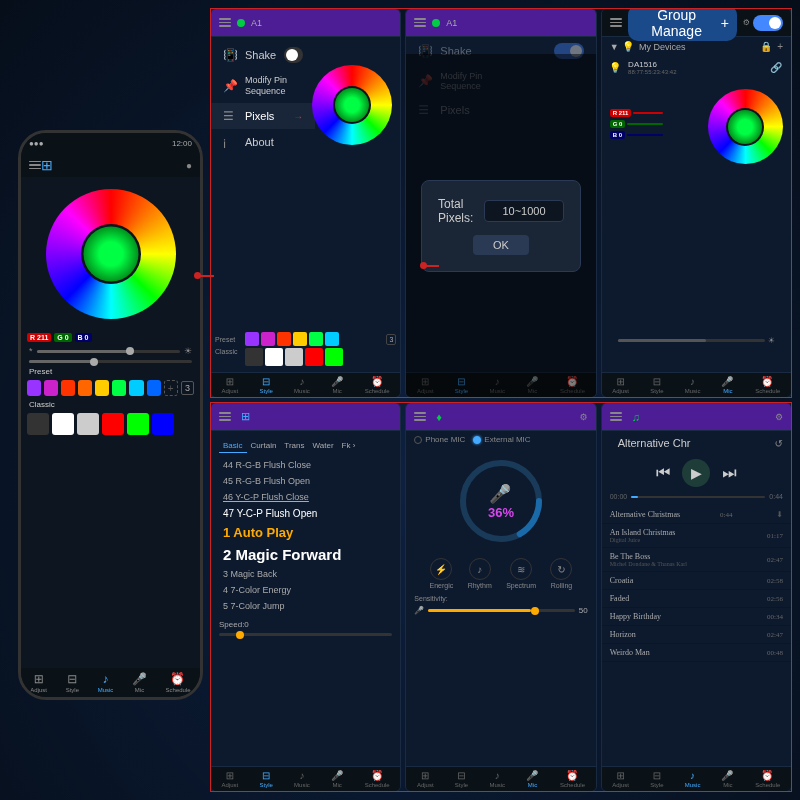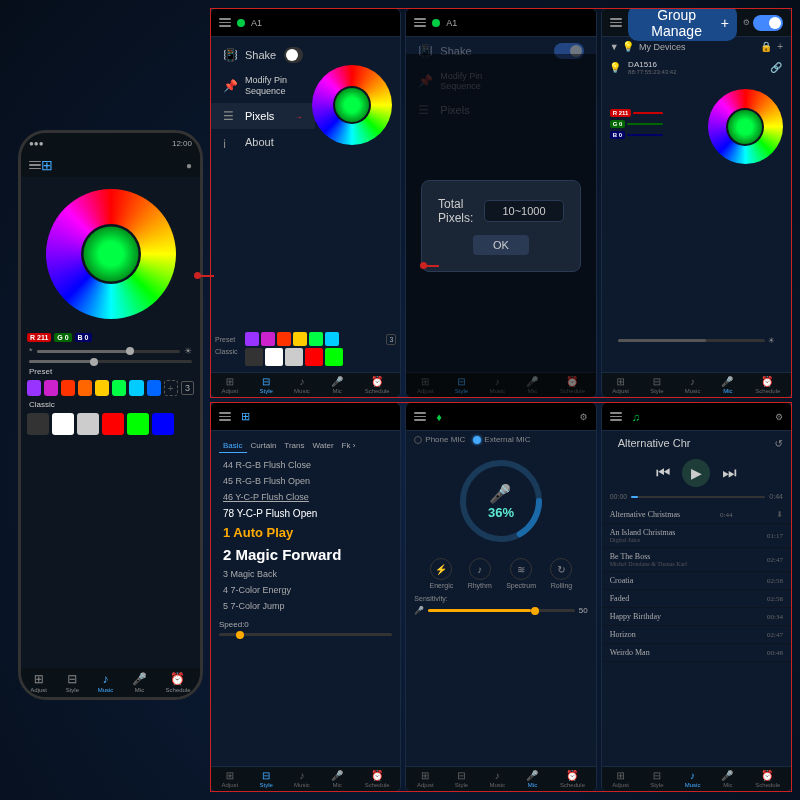--- a/index.html
+++ b/index.html
@@ -221,7 +221,7 @@
     }
 
     .panel-header {
-      background: #000000;
+      background: #4c1d95;
       height: 28px;
       display: flex;
       align-items: center;

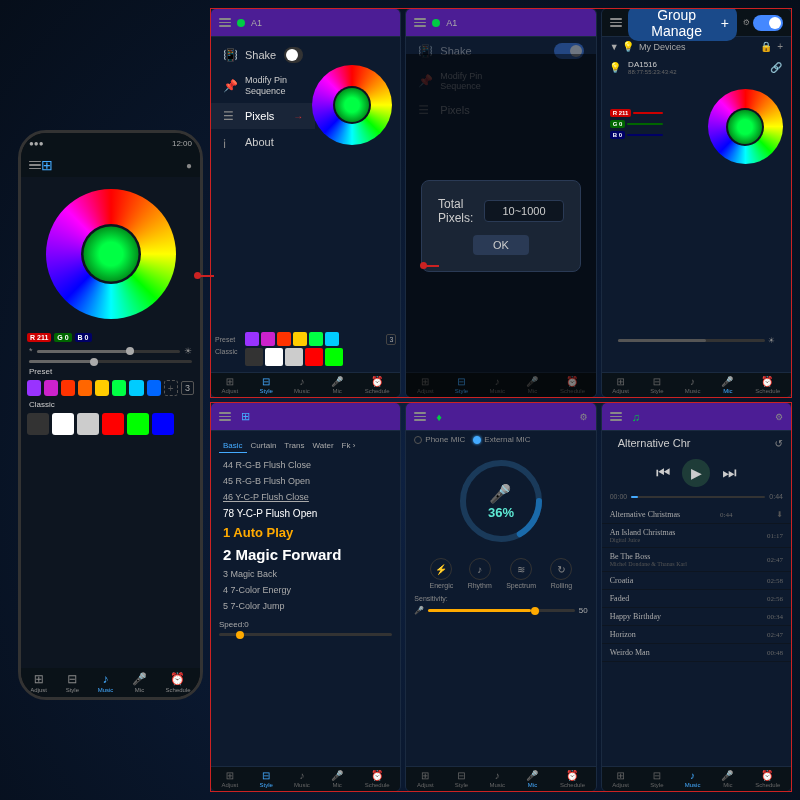--- a/index.html
+++ b/index.html
@@ -1072,7 +1072,7 @@
       <div class="effect-item" style="font-size:9px;">44 R-G-B Flush Close</div>
       <div class="effect-item" style="font-size:9px;">45 R-G-B Flush Open</div>
       <div class="effect-item" style="font-size:9px;text-decoration:underline;">46 Y-C-P Flush Close</div>
-      <div class="effect-item" style="font-size:10px;color:#fff;">78 Y-C-P Flush Open</div>
+      <div class="effect-item" style="font-size:10px;color:#fff;">47 Y-C-P Flush Open</div>
       <div class="effect-item" style="font-size:13px;color:#ffaa00;font-weight:bold;">1 Auto Play</div>
       <div class="effect-item" style="font-size:15px;color:#fff;font-weight:bold;">2 Magic Forward</div>
       <div class="effect-item" style="font-size:9px;">3 Magic Back</div>

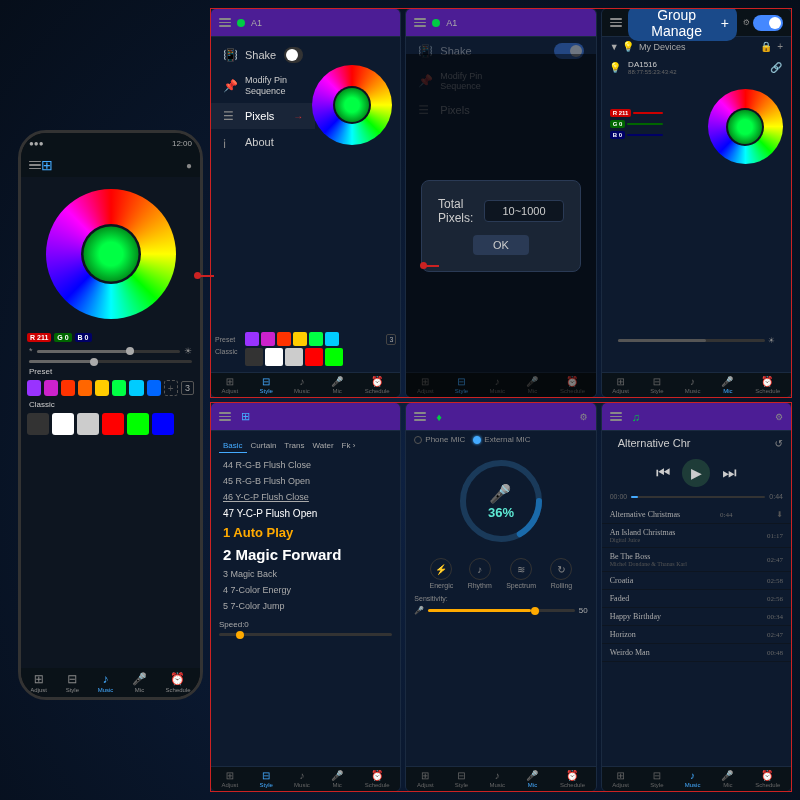--- a/index.html
+++ b/index.html
@@ -1142,7 +1142,7 @@
         </svg>
         <div style="position:absolute;inset:0;display:flex;flex-direction:column;align-items:center;justify-content:center;">
           <span style="font-size:18px;color:#aaa;">🎤</span>
-          <span style="font-size:13px;font-weight:bold;color:#5eead4;">36%</span>
+          <span style="font-size:13px;font-weight:bold;color:#d946ef;">36%</span>
         </div>
       </div>
     </div>

